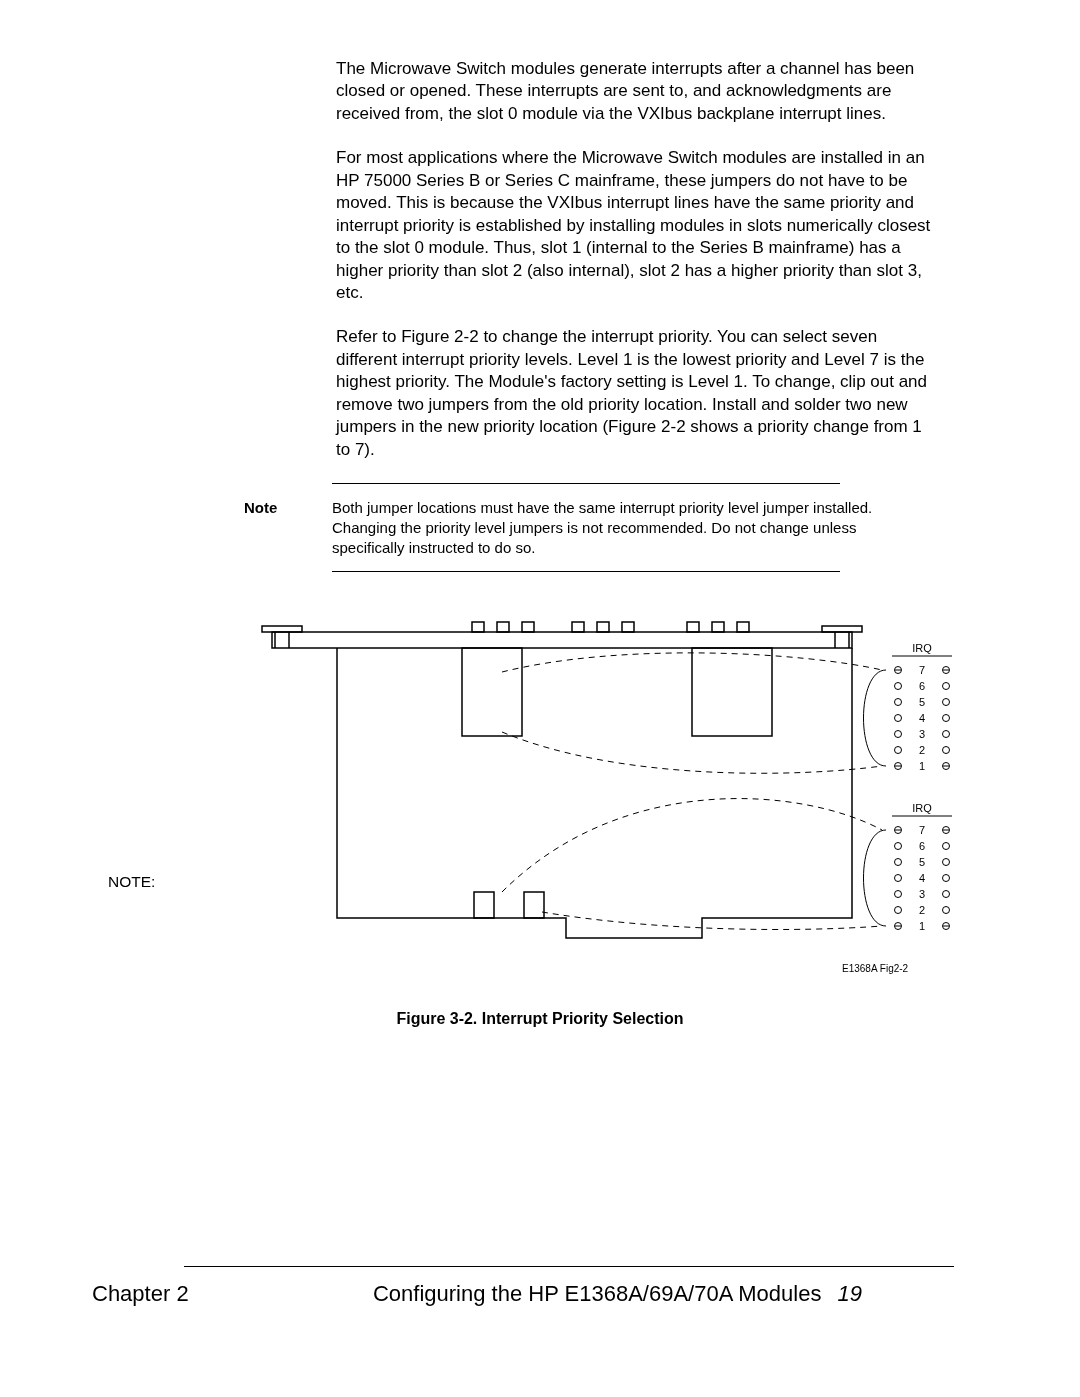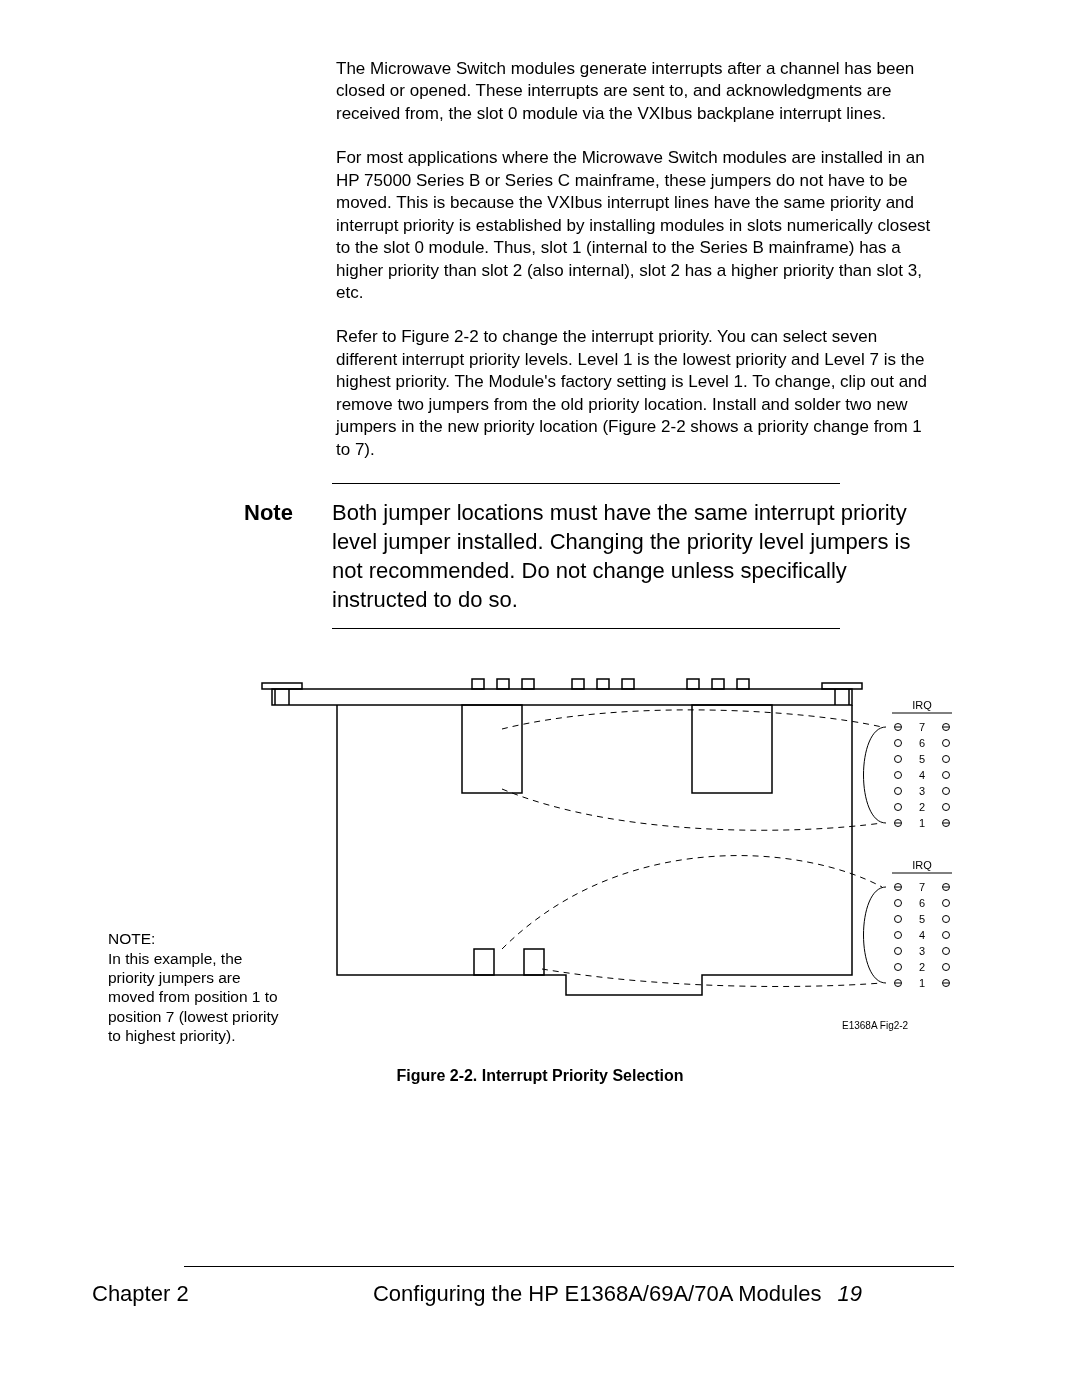--- a/index.html
+++ b/index.html
@@ -32,7 +32,7 @@
     display: flex;
     margin-left: 152px;
     width: 688px;
-    font-size: 22px;
+    font-size: 15px;
     line-height: 1.32;
   }
   .note-label {

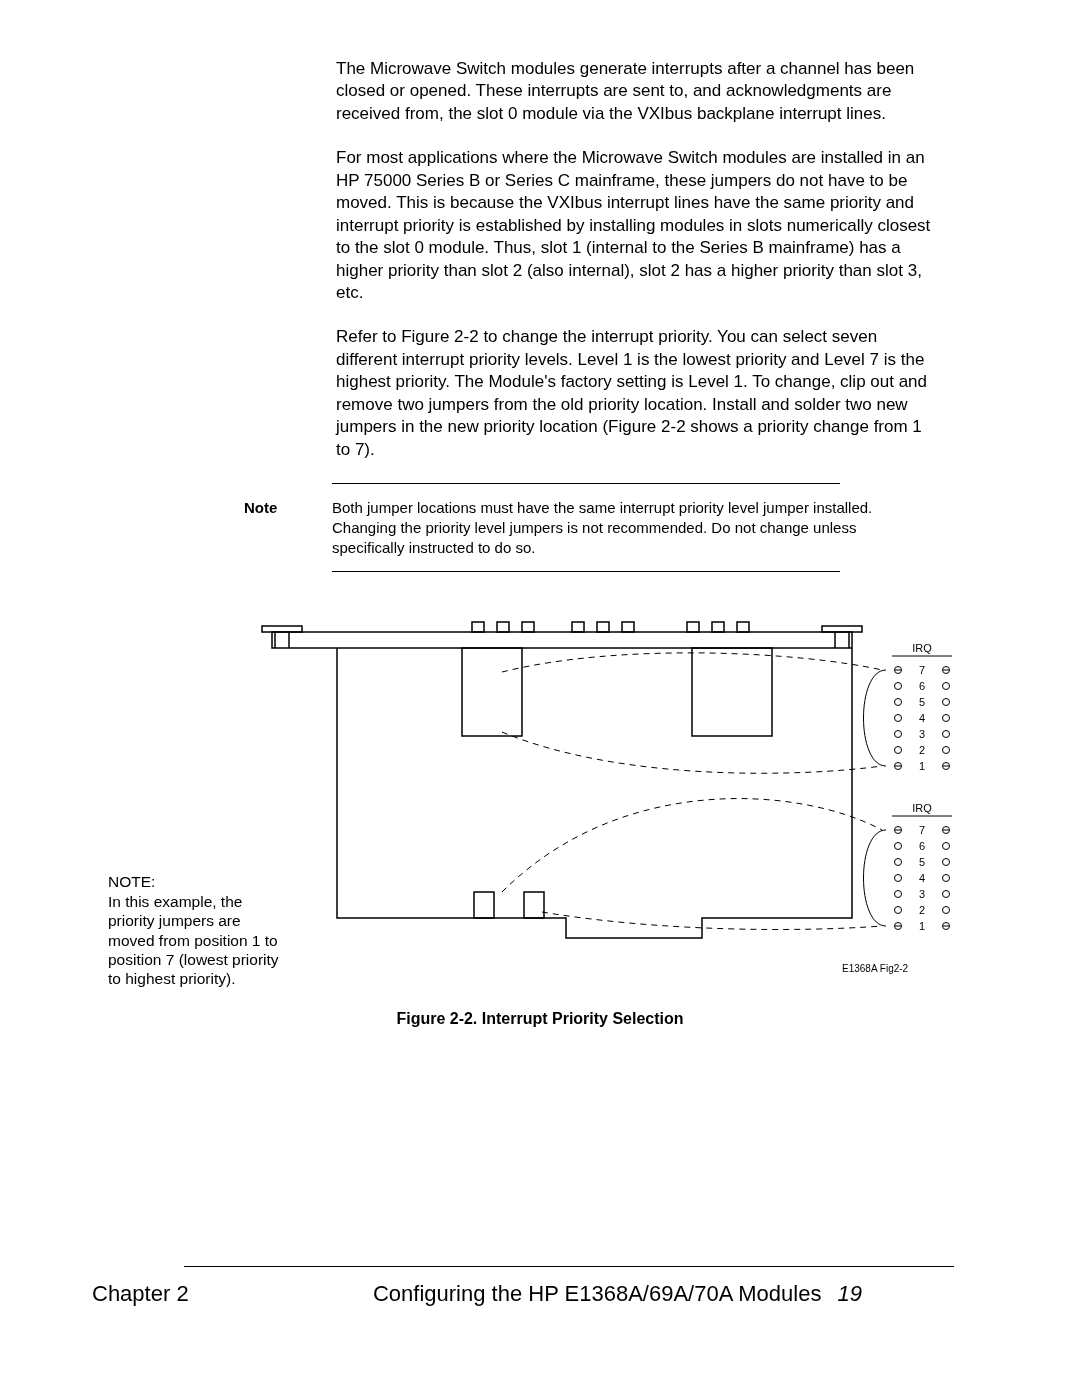--- a/index.html
+++ b/index.html
@@ -119,7 +119,6 @@
   <div class="figure-wrap">
     <div class="fig-note">
       <span>NOTE:</span><br>
-      <span>In this example, the priority jumpers are moved from position 1 to position 7 (lowest priority to highest priority).</span>
     </div>
 
     <svg class="figure-svg" viewBox="0 0 740 380">

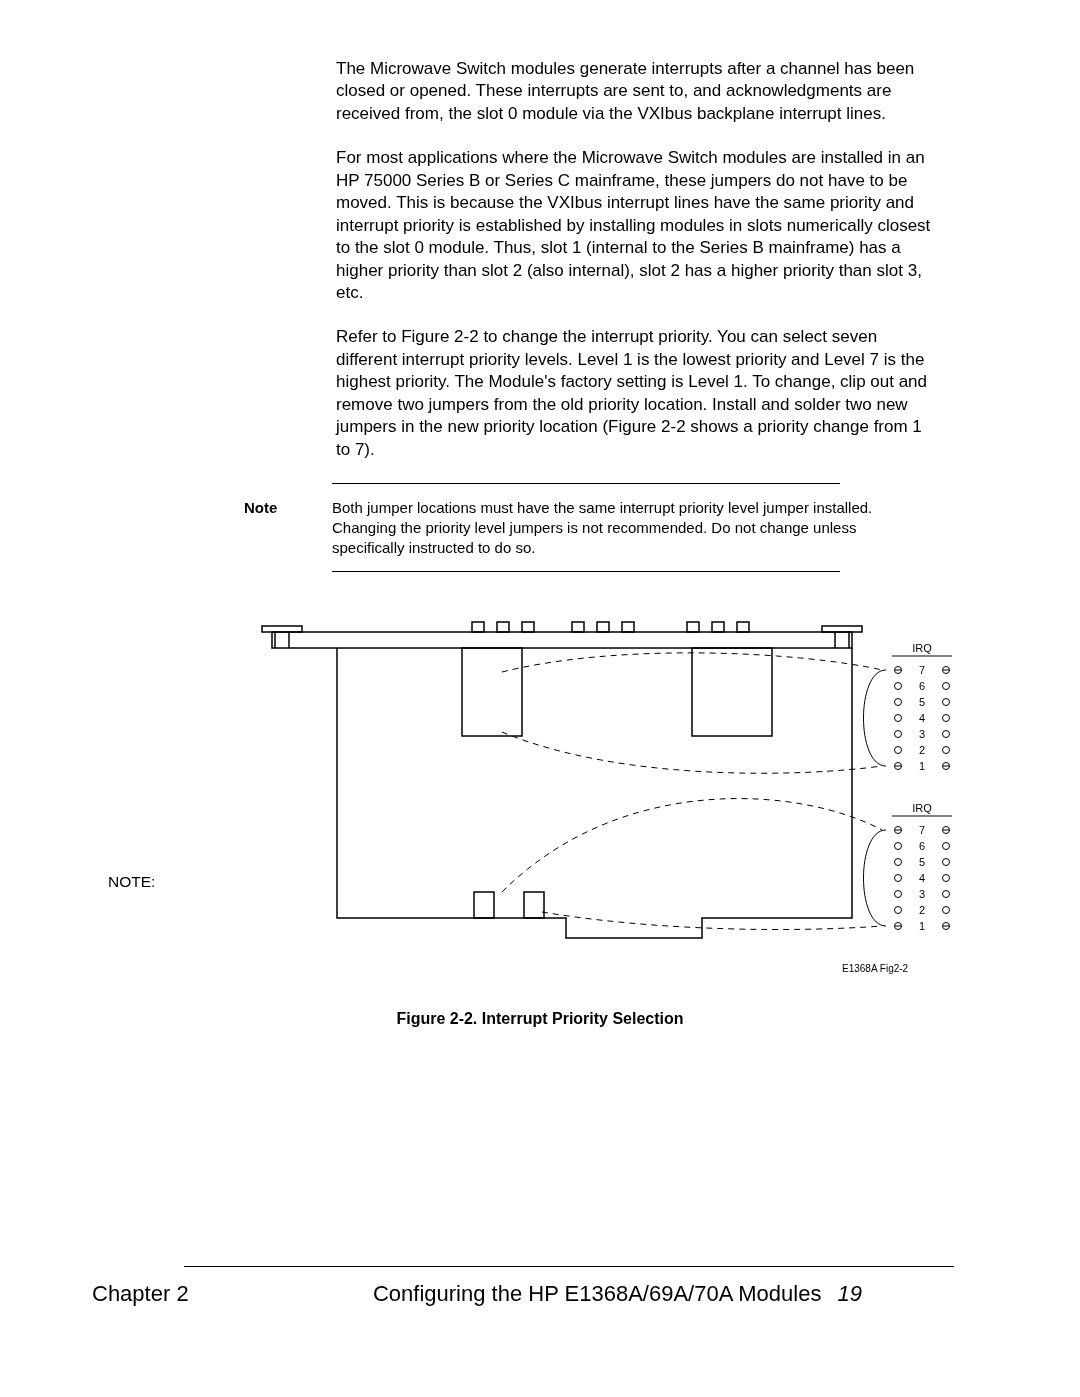--- a/index.html
+++ b/index.html
@@ -260,7 +260,7 @@
     </svg>
   </div>
 
-  <div class="caption">Figure 2-2.  Interrupt Priority Selection</div>
+  <div class="caption">Figure 3-2.  Interrupt Priority Selection</div>
 
   <div class="hr-wide"></div>
 

